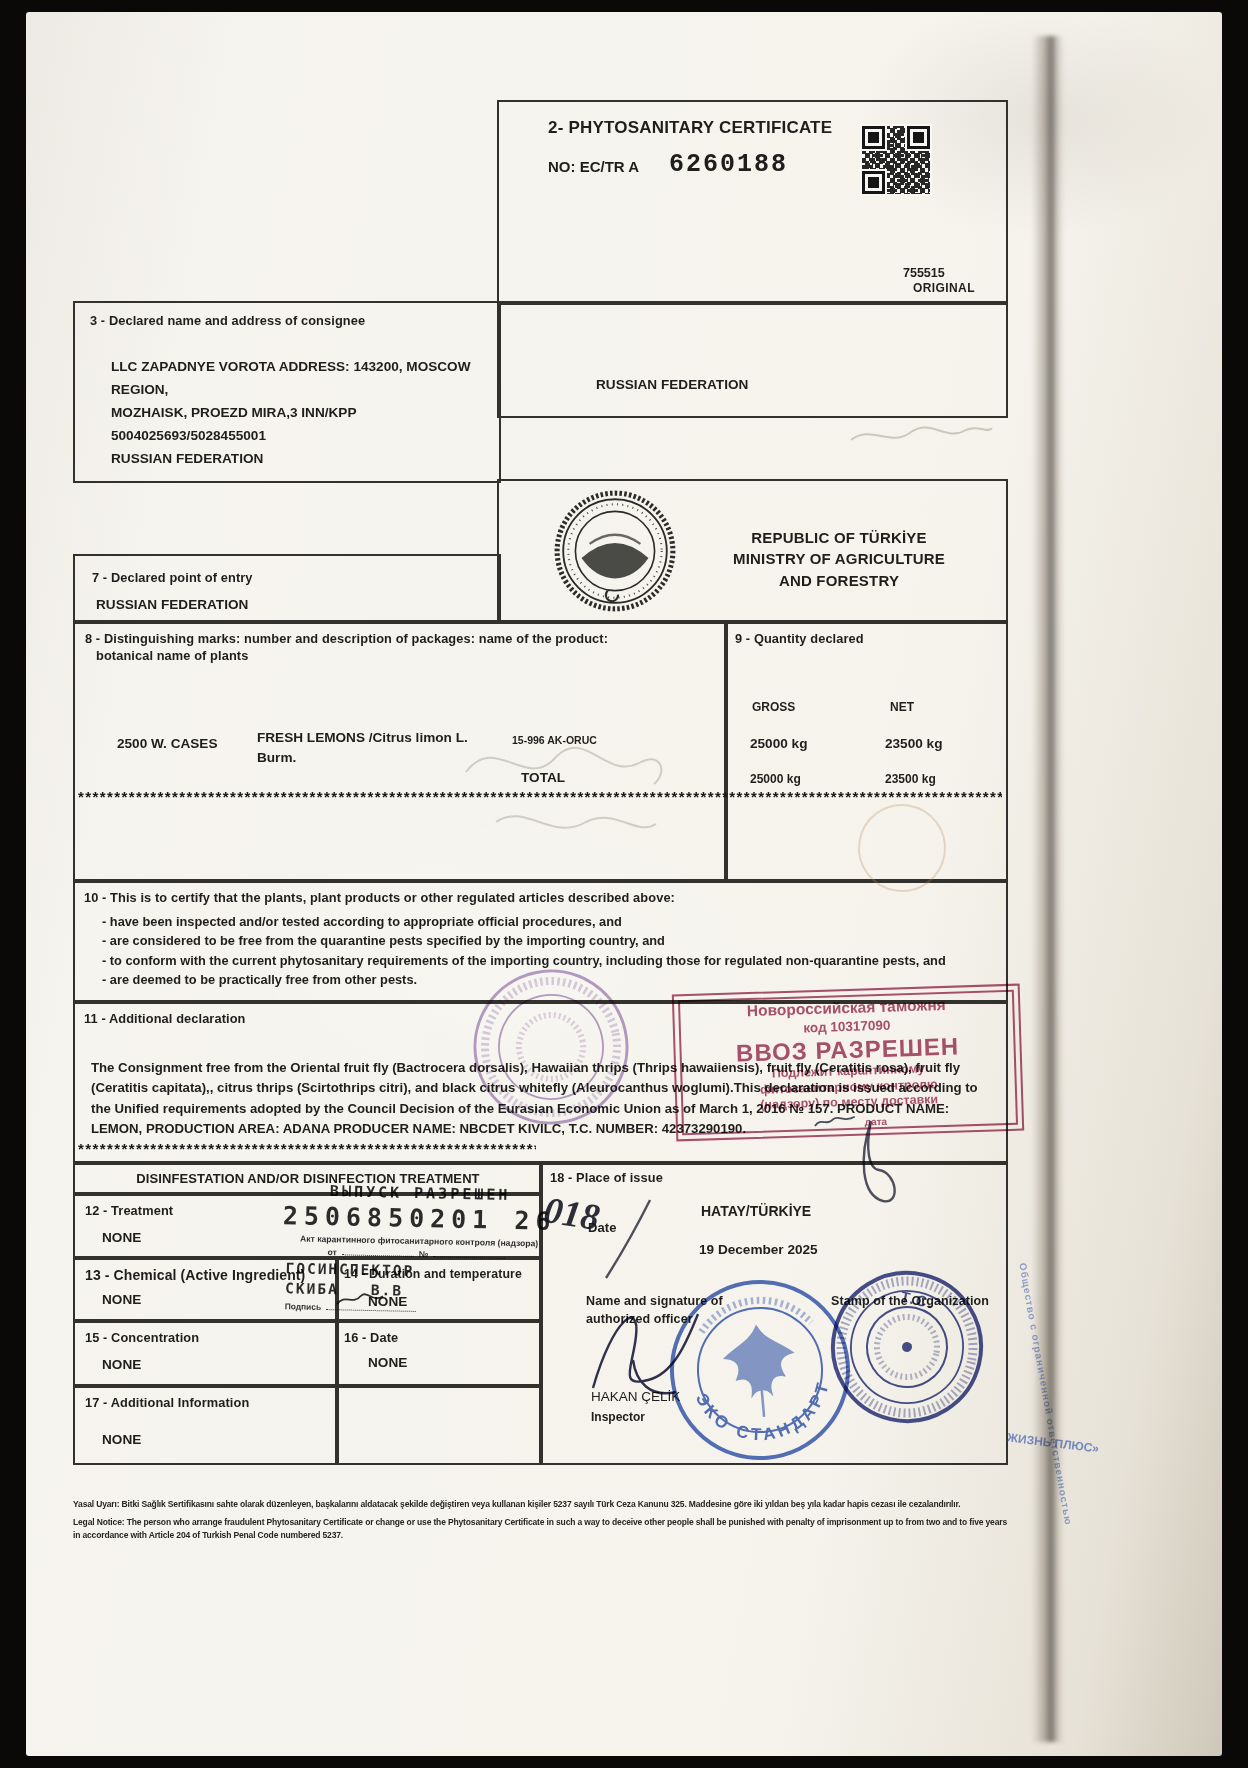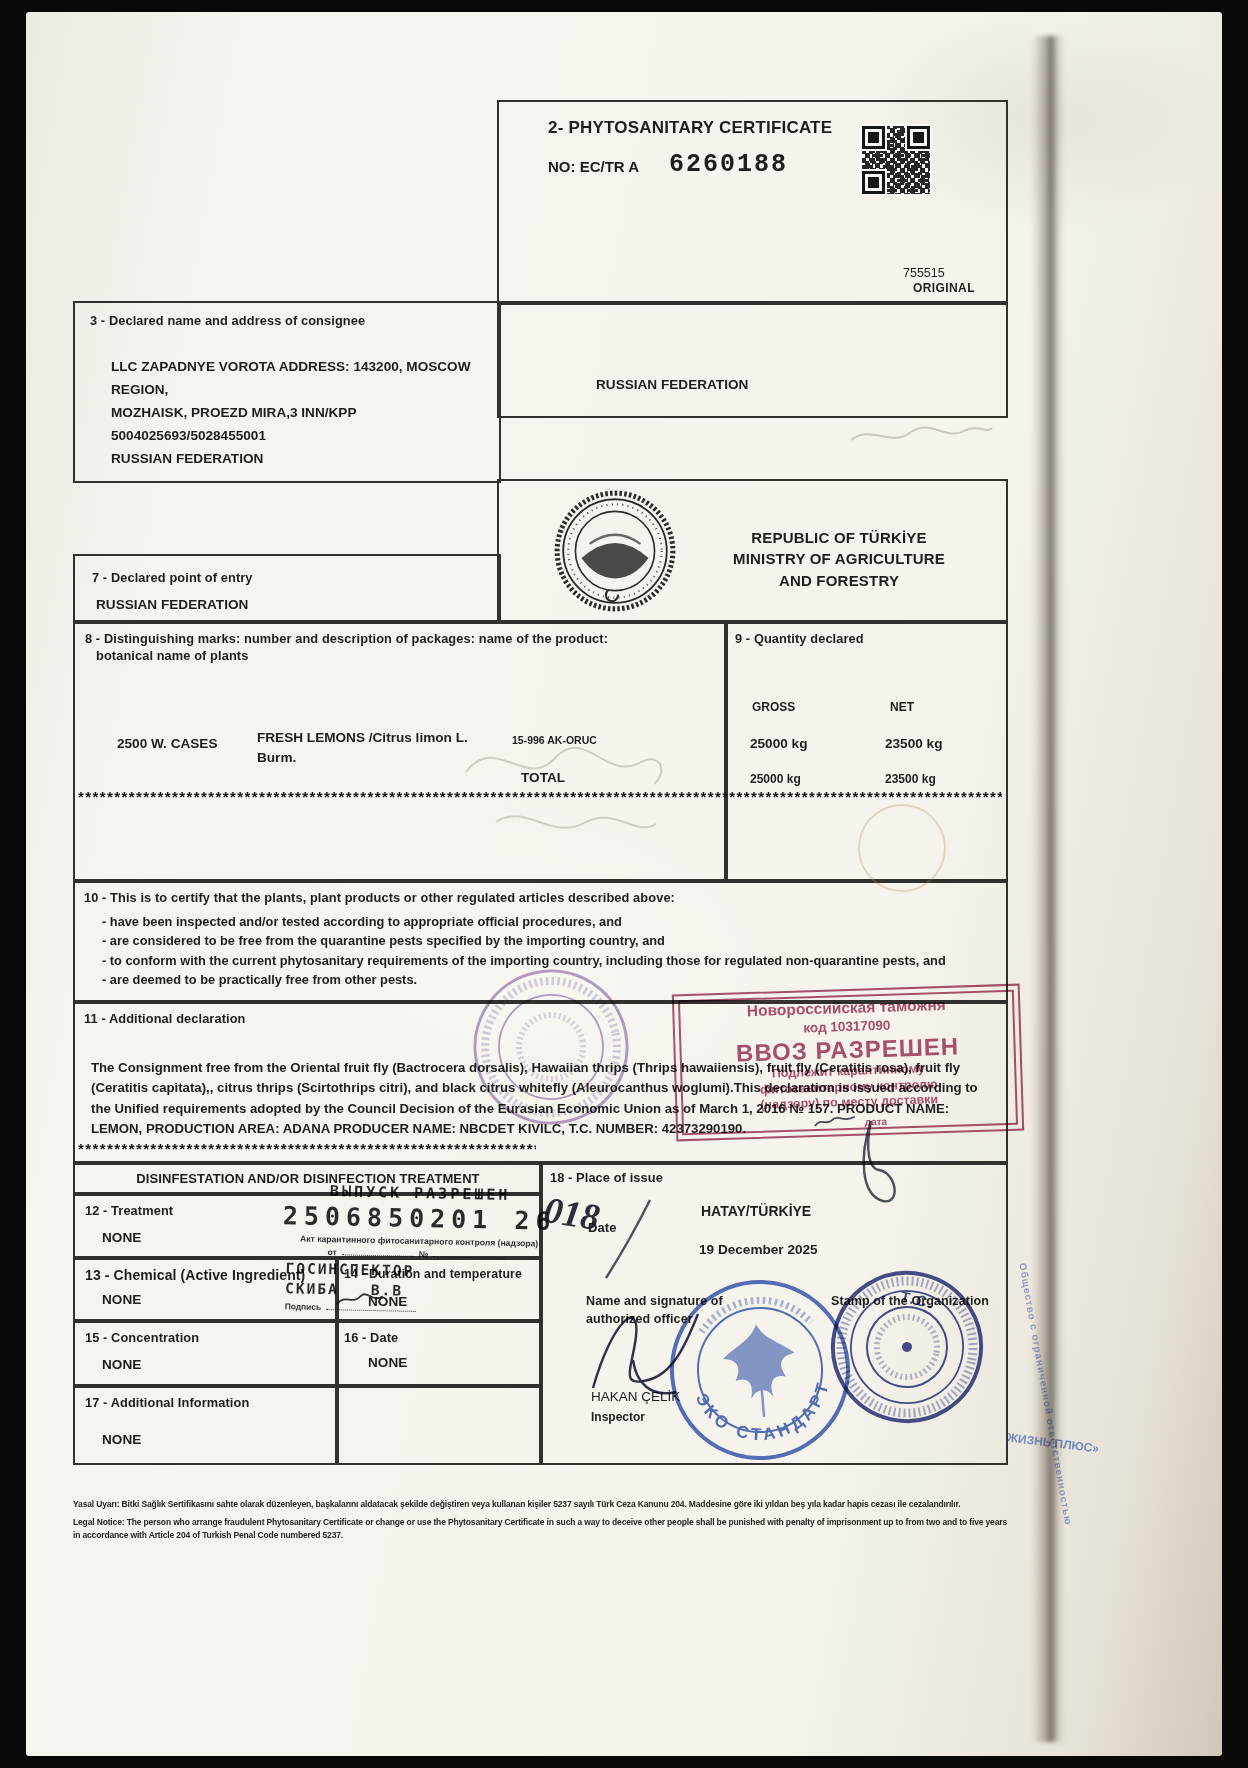--- a/index.html
+++ b/index.html
@@ -102,7 +102,7 @@
       <div class="qr-f" style="right:2px;top:2px"></div>
       <div class="qr-f" style="left:2px;bottom:2px"></div>
     </div>
-    <div style="left:404px;top:164px;font-size:12.5px;font-weight:400">755515</div>
+    <div style="left:404px;top:164px;font-size:12.5px;font-weight:700">755515</div>
     <div style="left:414px;top:179px;font-size:12px;font-weight:800;letter-spacing:.4px">ORIGINAL</div>
   </div>
 

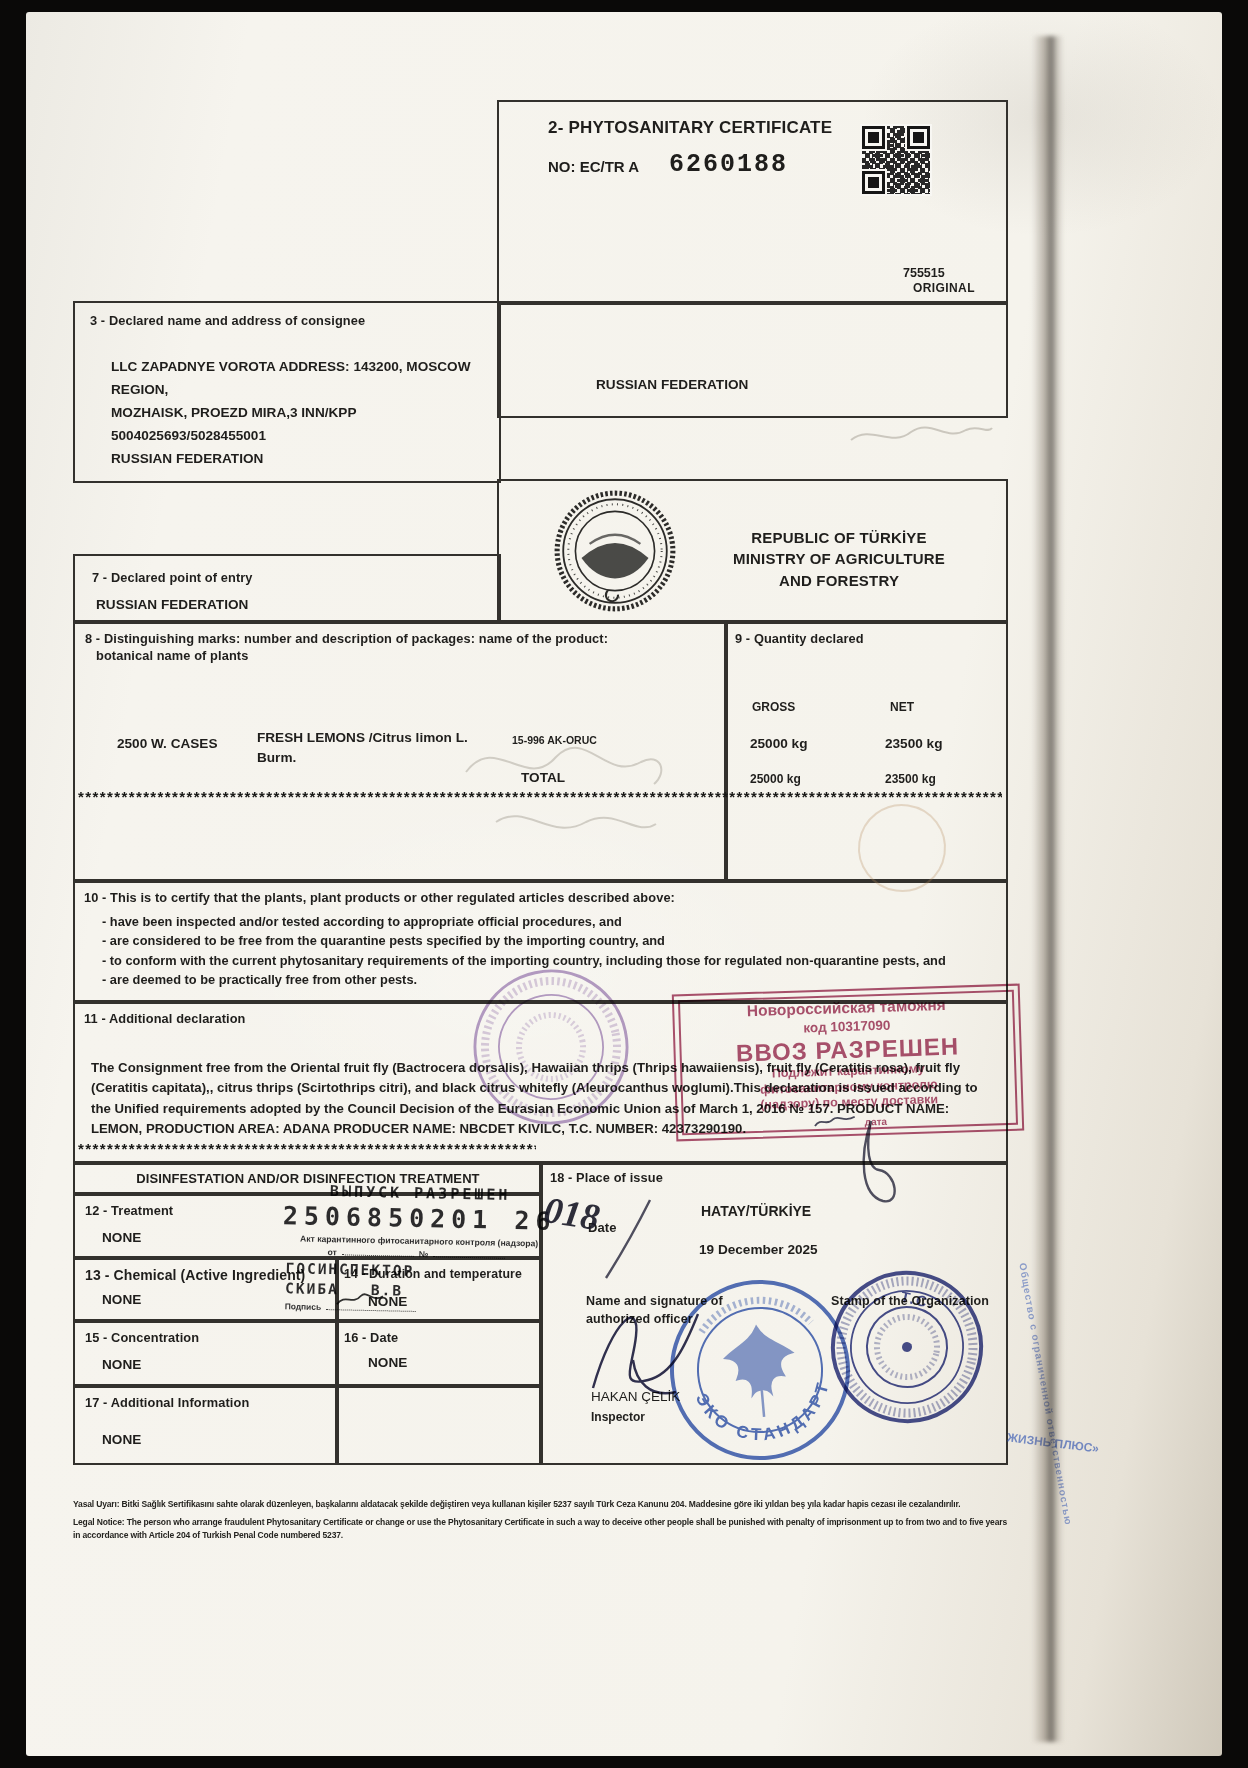--- a/index.html
+++ b/index.html
@@ -311,7 +311,7 @@
   <div class="life-text">ЖИЗНЬ ПЛЮС»</div>
 
   <div class="legal">
-    <p>Yasal Uyarı: Bitki Sağlık Sertifikasını sahte olarak düzenleyen, başkalarını aldatacak şekilde değiştiren veya kullanan kişiler 5237 sayılı Türk Ceza Kanunu 204. Maddesine göre iki yıldan beş yıla kadar hapis cezası ile cezalandırılır.</p>
+    <p>Yasal Uyarı: Bitki Sağlık Sertifikasını sahte olarak düzenleyen, başkalarını aldatacak şekilde değiştiren veya kullanan kişiler 5237 sayılı Türk Ceza Kanunu 325. Maddesine göre iki yıldan beş yıla kadar hapis cezası ile cezalandırılır.</p>
     <p>Legal Notice: The person who arrange fraudulent Phytosanitary Certificate or change or use the Phytosanitary Certificate in such a way to deceive other people shall be punished with penalty of imprisonment up to from two and to five years in accordance with Article 204 of Turkish Penal Code numbered 5237.</p>
   </div>
 

